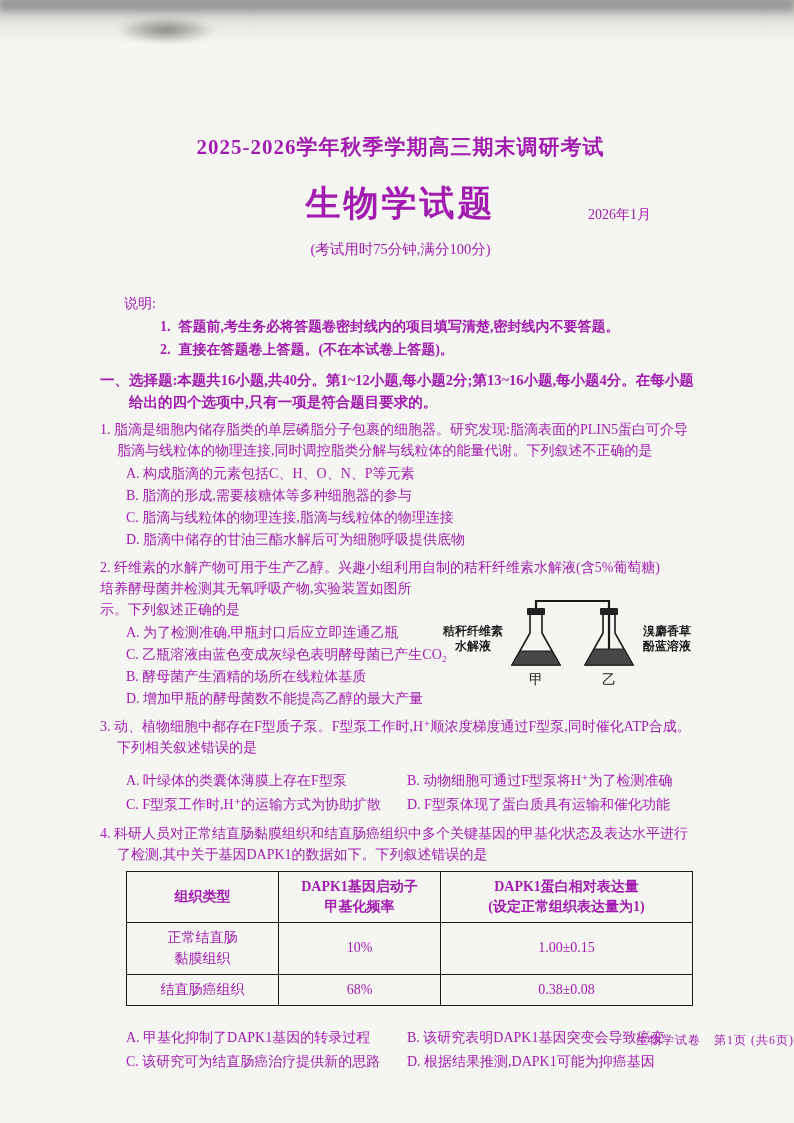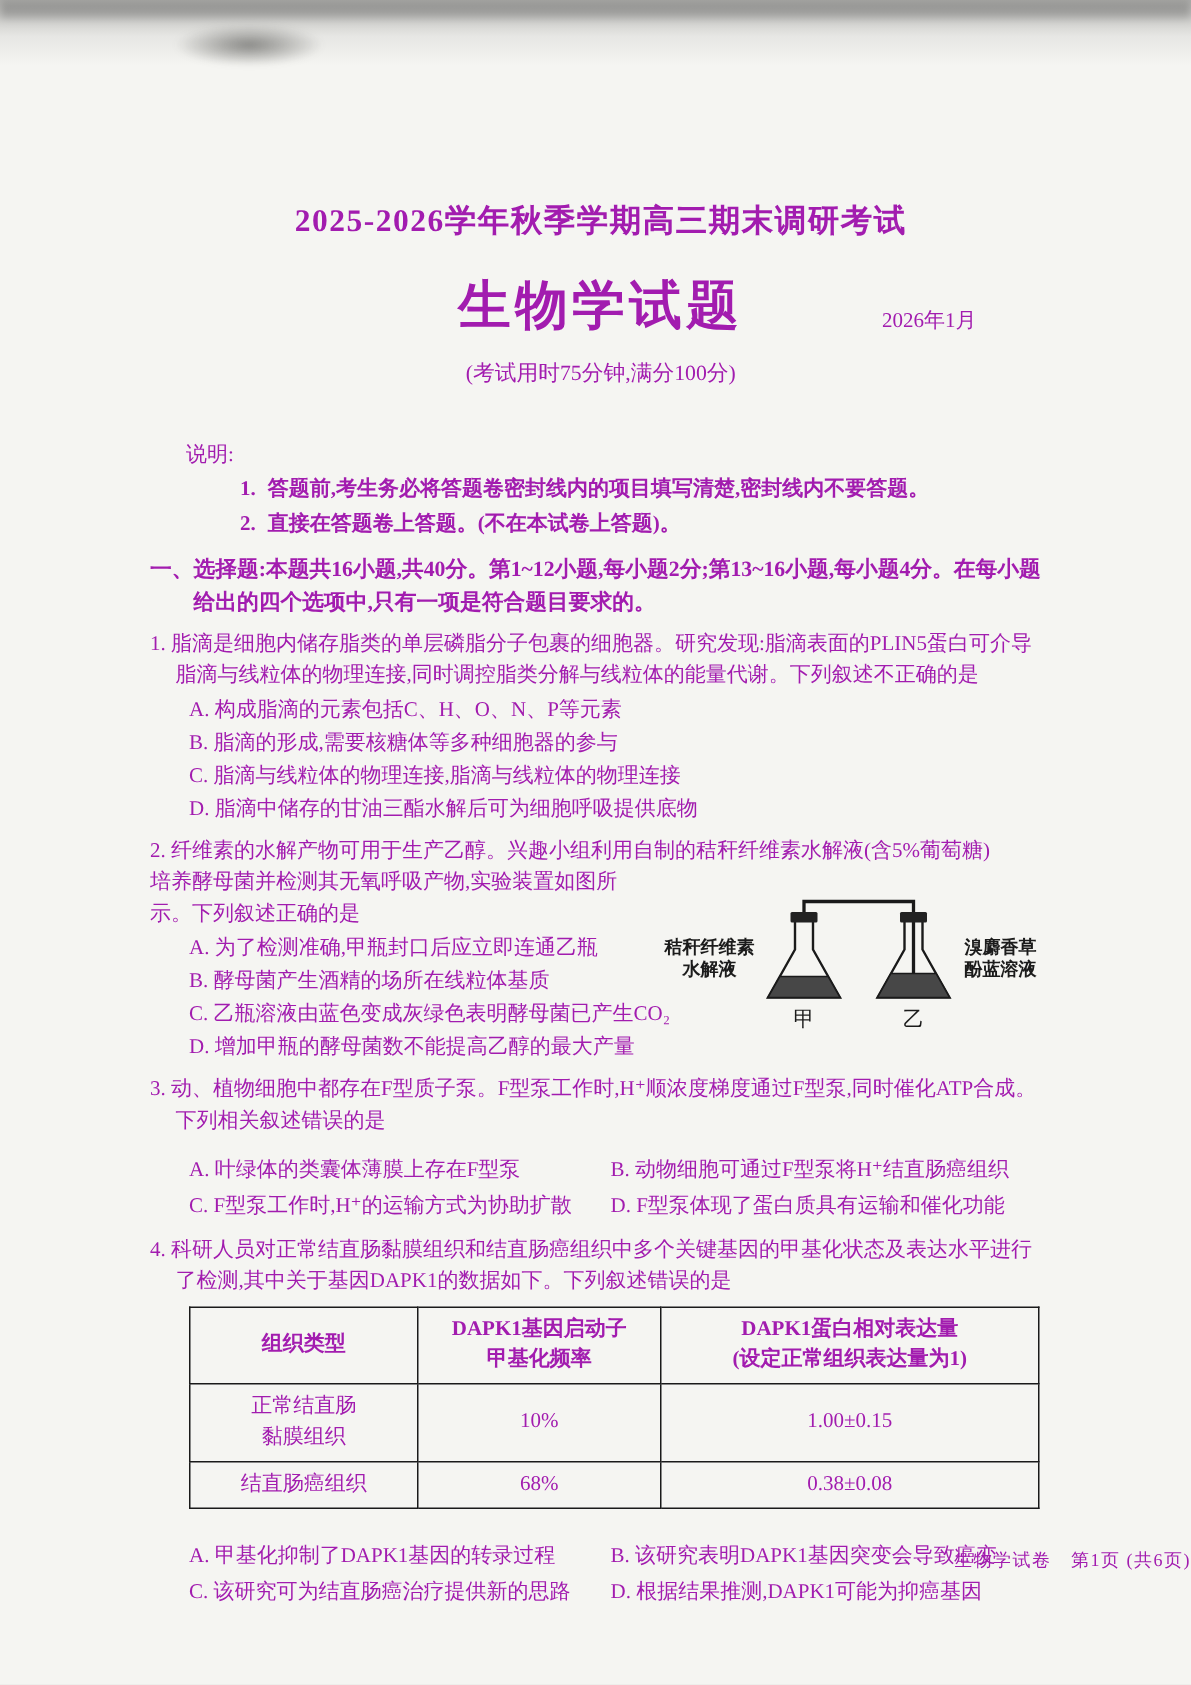--- a/index.html
+++ b/index.html
@@ -128,8 +128,8 @@
       </div>
       <div class="options">
         <div class="option">A. 为了检测准确,甲瓶封口后应立即连通乙瓶</div>
+        <div class="option">C. 乙瓶溶液由蓝色变成灰绿色表明酵母菌已产生CO₂</div>
         <div class="option">B. 酵母菌产生酒精的场所在线粒体基质</div>
-        <div class="option">C. 乙瓶溶液由蓝色变成灰绿色表明酵母菌已产生CO₂</div>
         <div class="option">D. 增加甲瓶的酵母菌数不能提高乙醇的最大产量</div>
       </div>
     </div>

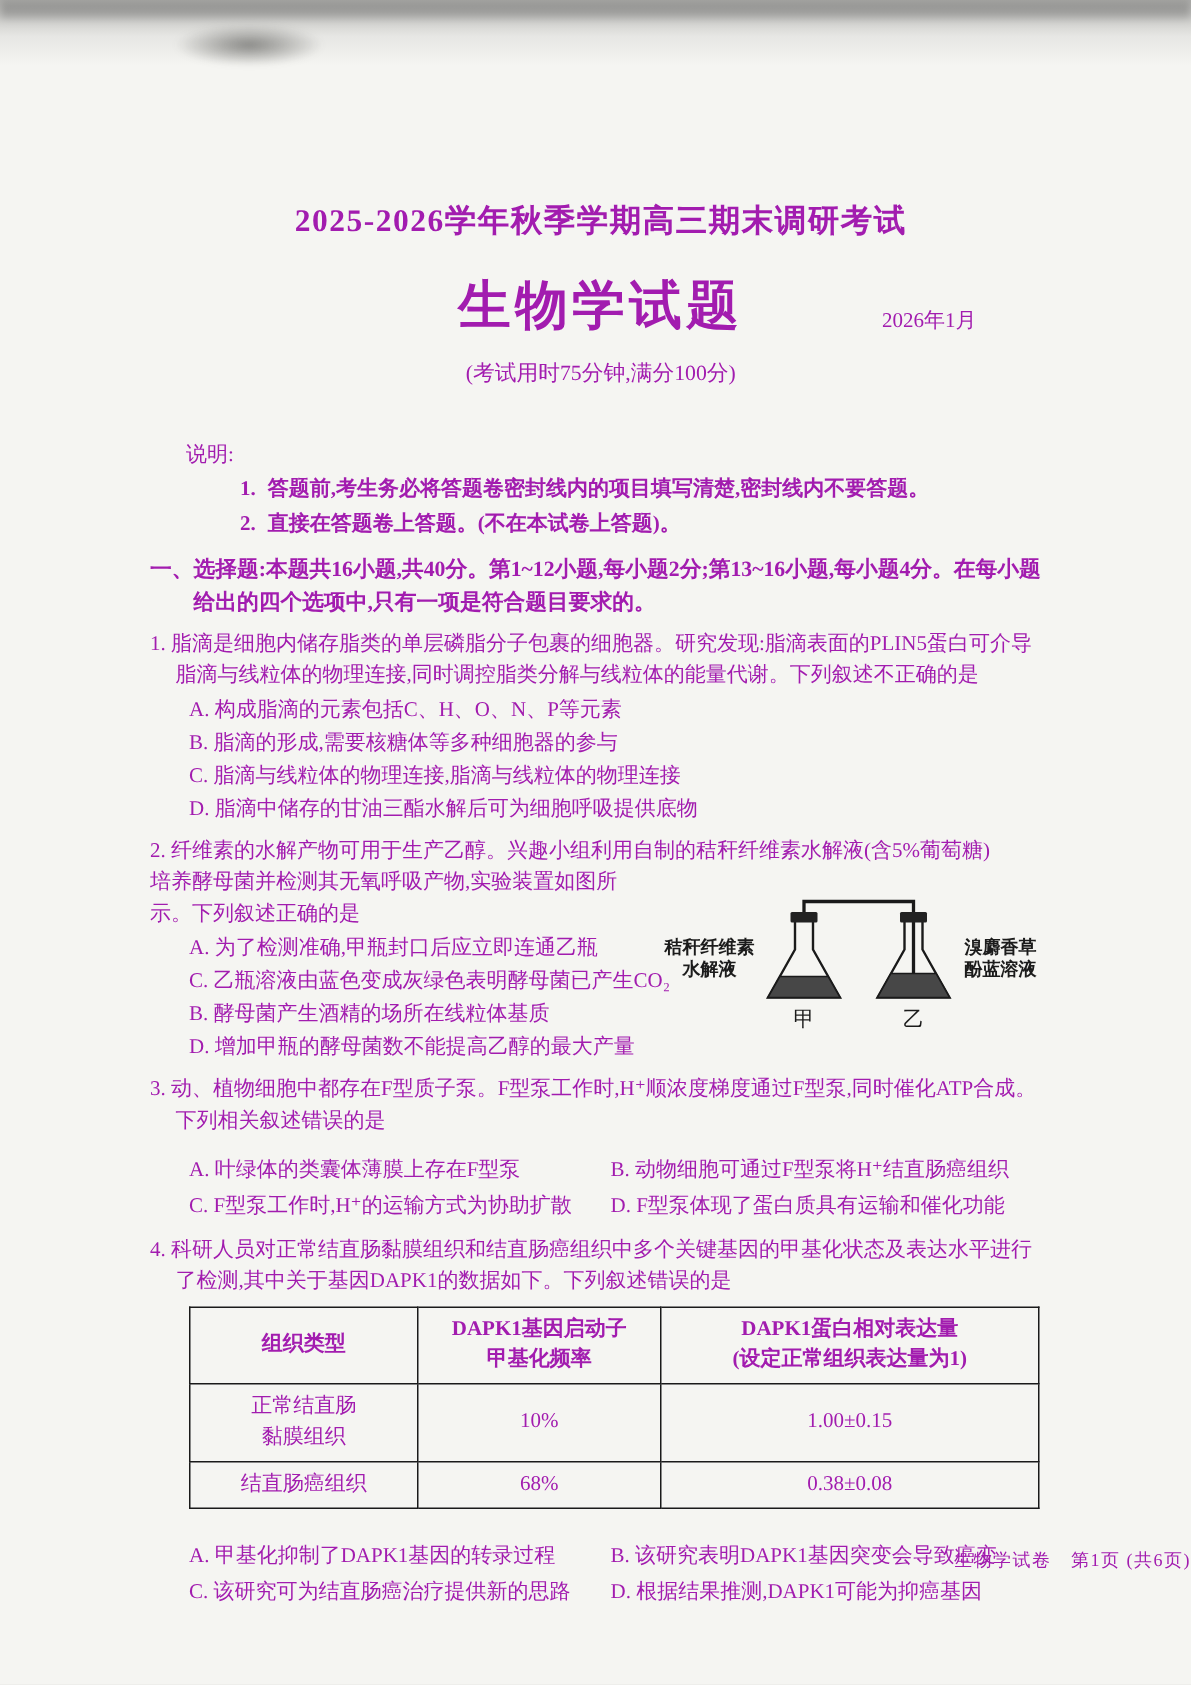--- a/index.html
+++ b/index.html
@@ -138,7 +138,7 @@
       <div class="stem">3. 动、植物细胞中都存在F型质子泵。F型泵工作时,H⁺顺浓度梯度通过F型泵,同时催化ATP合成。下列相关叙述错误的是</div>
       <div class="options two-col">
         <div class="option">A. 叶绿体的类囊体薄膜上存在F型泵</div>
-        <div class="option">B. 动物细胞可通过F型泵将H⁺结直肠癌组织</div>
+        <div class="option">B. 动物细胞可通过F型泵将H⁺为了检测准确</div>
         <div class="option">C. F型泵工作时,H⁺的运输方式为协助扩散</div>
         <div class="option">D. F型泵体现了蛋白质具有运输和催化功能</div>
       </div>

